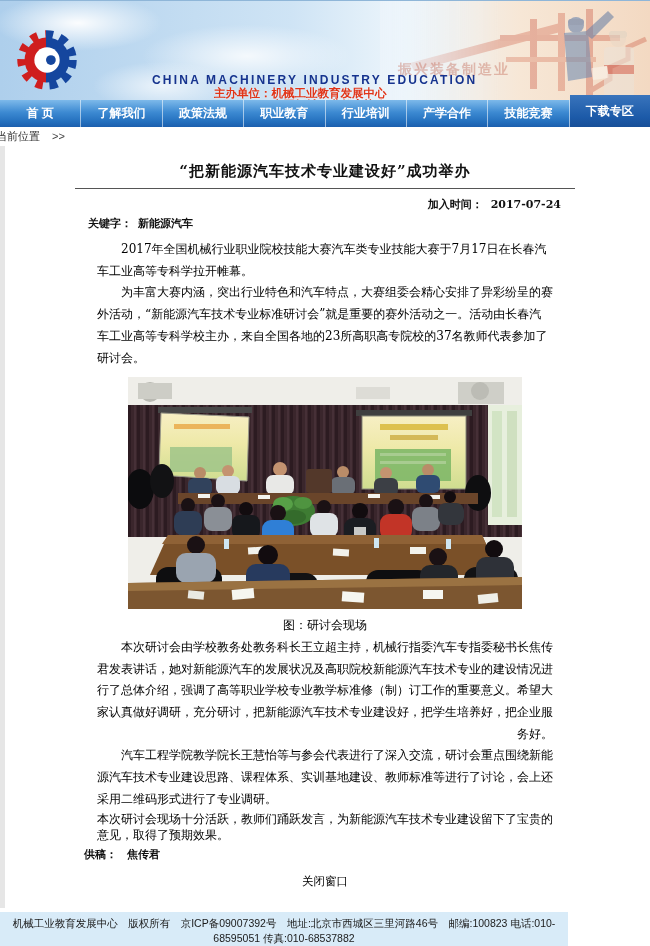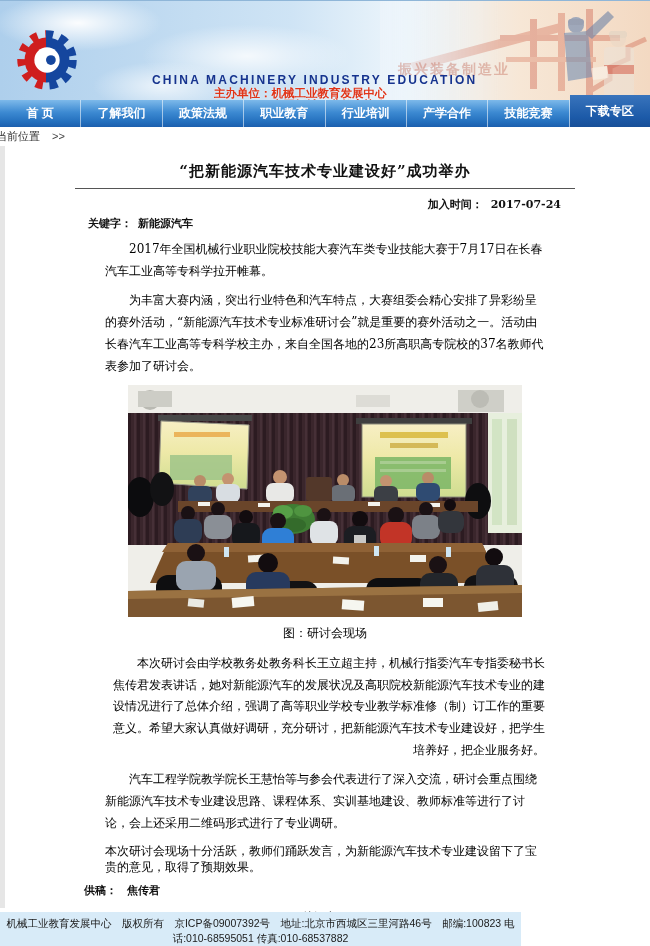--- a/index.html
+++ b/index.html
@@ -53,7 +53,7 @@
   .meta-time .val{margin-left:8px;}
   .meta-keywords .val{margin-left:6px;}
   .body-text{margin-top:8px;padding:0 22px;font-size:12px;line-height:21.7px;color:#000;}
-  .body-text p{margin:8px;text-indent:2em;}
+  .body-text p{margin:0;text-indent:2em;}
   .photo-wrap{width:394px;height:232px;margin:8px auto 0;}
   .photo-caption{margin-top:6px;text-align:center;font-size:12px;color:#000;}
   .after-photo{margin-top:25px;text-align:right;}

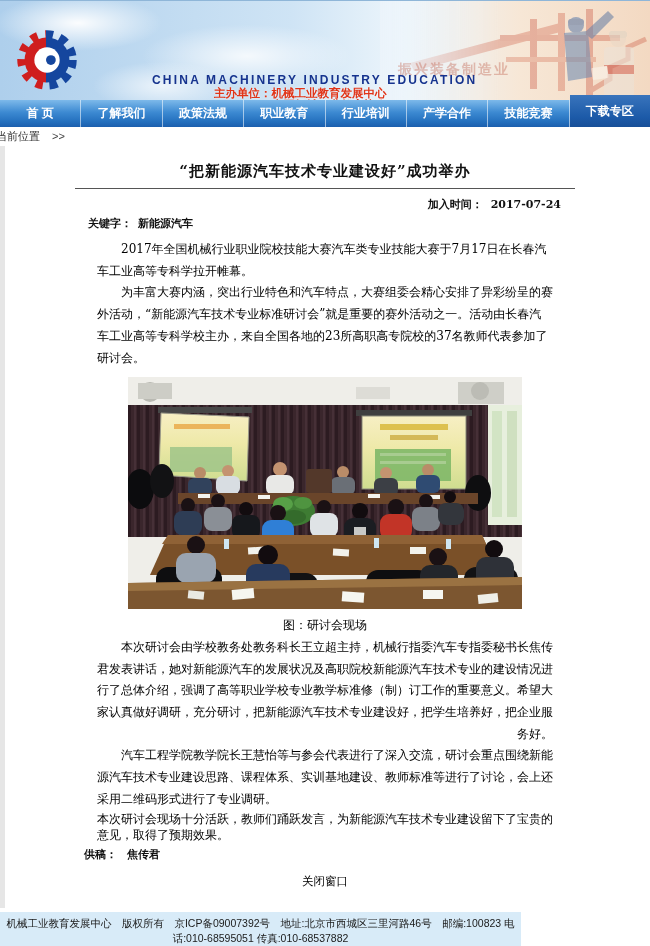--- a/index.html
+++ b/index.html
@@ -63,7 +63,7 @@
   .close-window{margin-top:12px;text-align:center;font-size:11.5px;color:#000;cursor:pointer;}
 
   
-  .footer{position:absolute;left:0;top:912px;width:521px;height:34px;background:#d8ebf8;
+  .footer{position:absolute;left:0;top:912px;width:568px;height:34px;background:#d8ebf8;
     text-align:center;font-size:10.5px;color:#1a1a1a;line-height:15px;padding-top:4px;box-sizing:border-box;}
 </style>
 </head>

